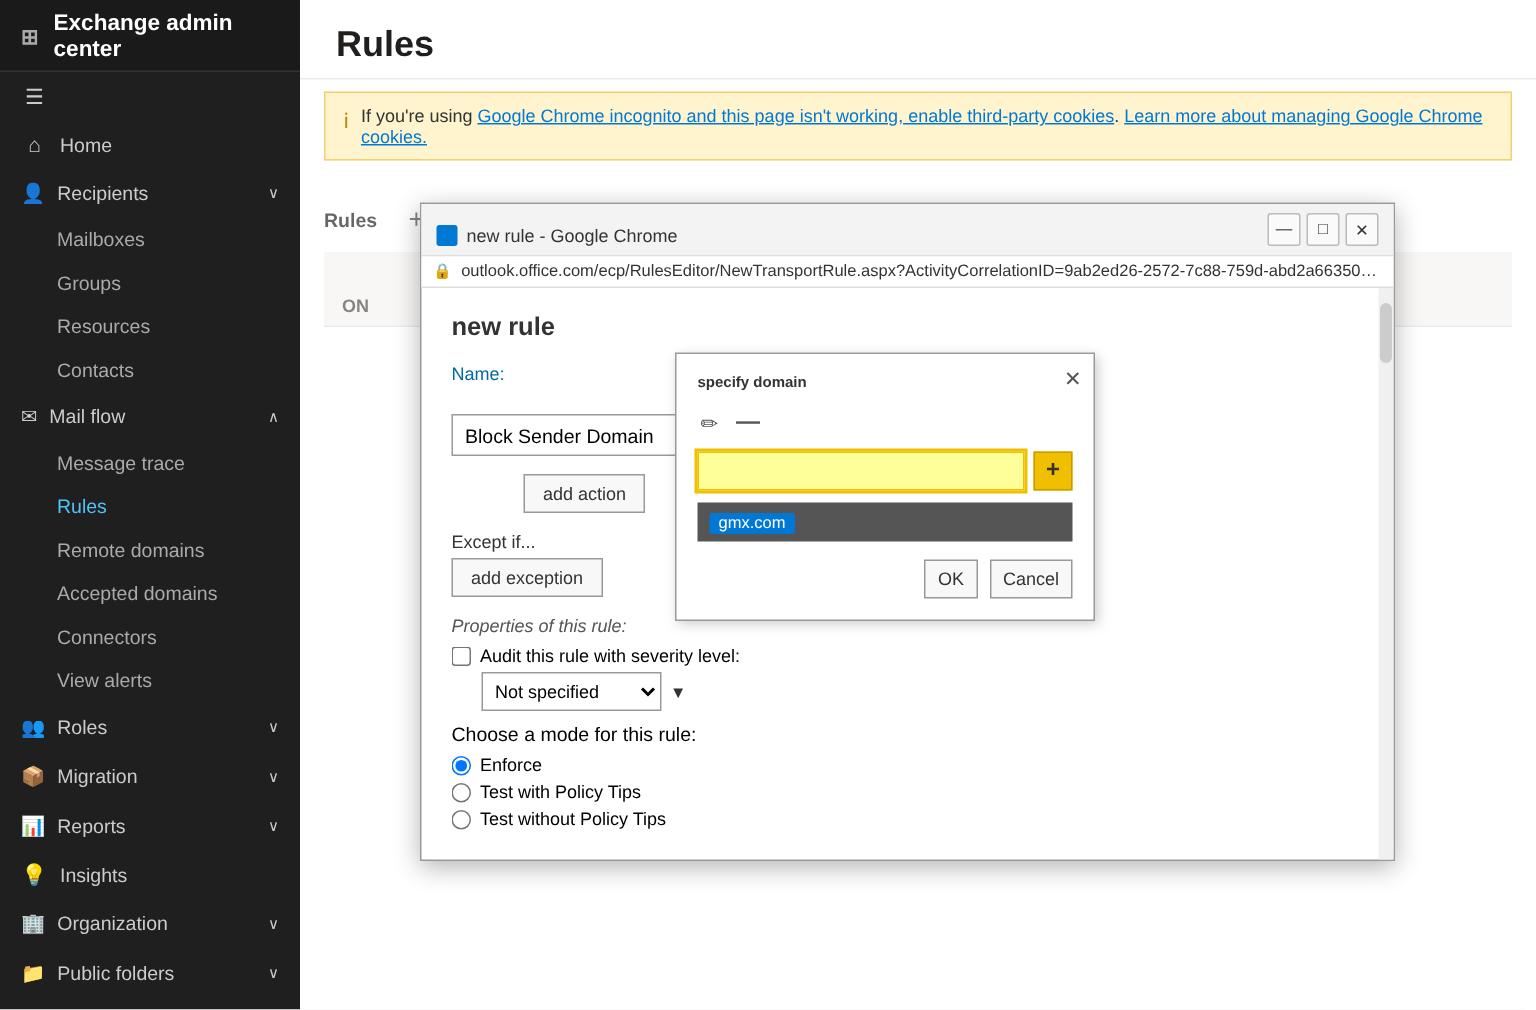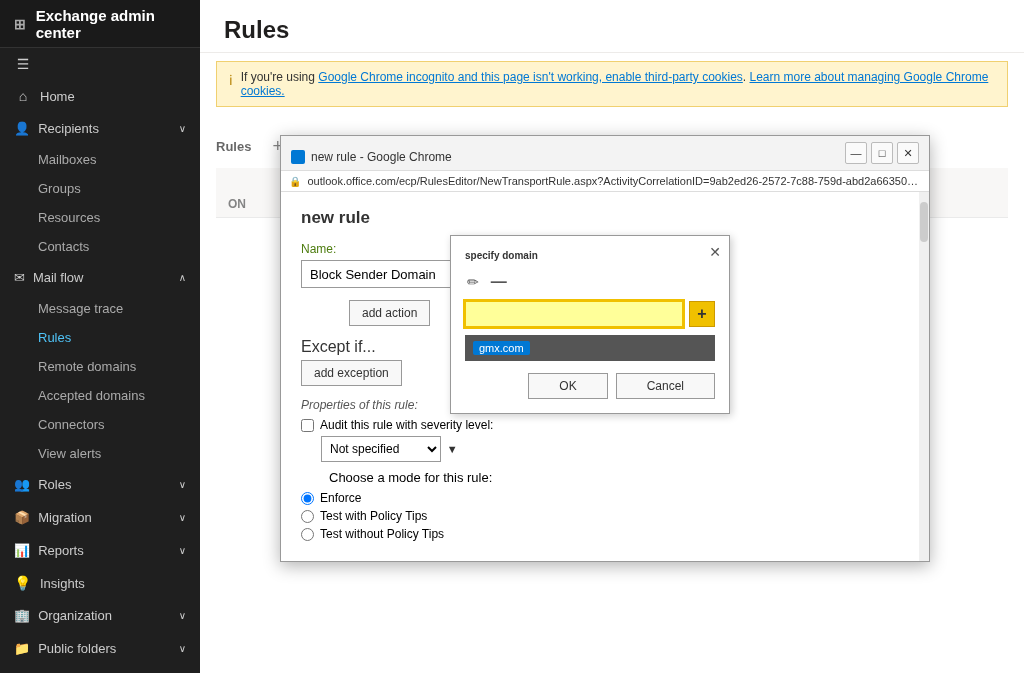--- a/index.html
+++ b/index.html
@@ -47,7 +47,7 @@
     .rule-editor { padding: 16px 20px; overflow-y: auto; max-height: 500px; }
     .rule-editor h2 { font-size: 17px; font-weight: 600; color: #333; margin-bottom: 14px; }
     .form-group { margin-bottom: 12px; }
-    .form-label { font-size: 12px; color: #4d7c0f; margin-bottom: 4px; display: block; }
+    .form-label { font-size: 12px; color: #0369a1; margin-bottom: 20px; display: block; }
     .form-input { width: 240px; height: 28px; border: 1px solid #999; padding: 4px 8px; font-size: 13px; }
     .form-row { display: flex; align-items: center; gap: 8px; flex-wrap: wrap; }
     .form-select { height: 28px; border: 1px solid #999; padding: 2px 6px; font-size: 12px; background: #fff; min-width: 180px; }

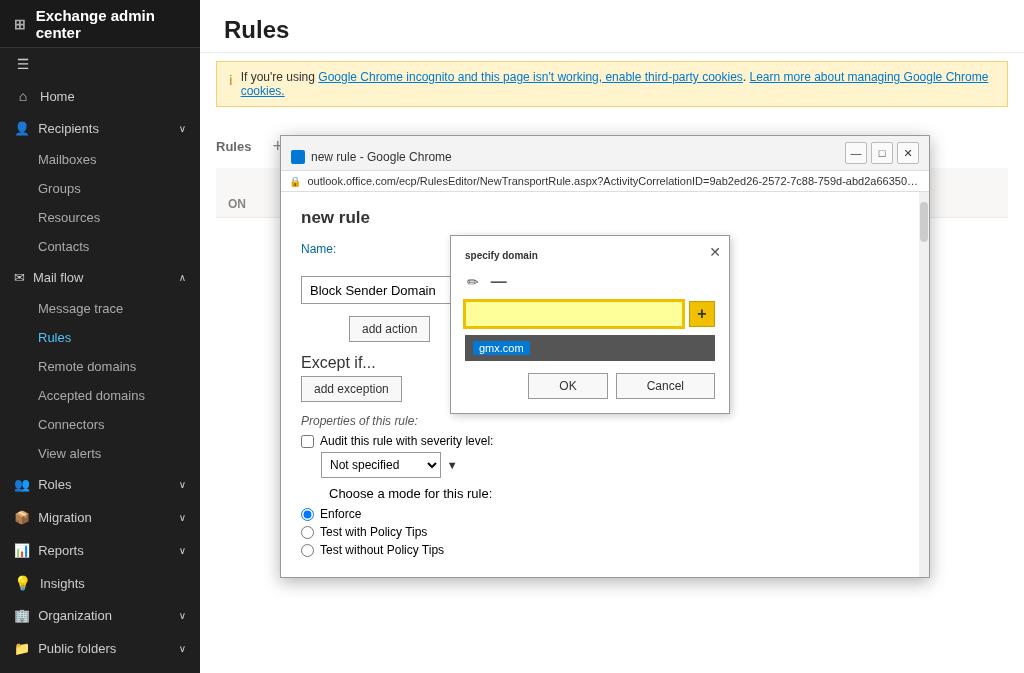--- a/index.html
+++ b/index.html
@@ -54,7 +54,7 @@
     .form-btn { height: 26px; padding: 0 12px; border: 1px solid #999; background: #f8f8f8; cursor: pointer; font-size: 12px; color: #333; }
     .section-title { font-size: 12px; font-weight: 600; color: #333; margin-bottom: 6px; margin-top: 10px; }
     .section-title.required::before { content: '*'; color: #a00; margin-right: 2px; }
-    .except-label { font-size: 16px; color: #333; margin-bottom: 4px; display: block; }
+    .except-label { font-size: 12px; color: #333; margin-bottom: 4px; display: block; }
 
     .properties-label { font-size: 12px; color: #555; font-style: italic; margin: 10px 0 6px; }
 

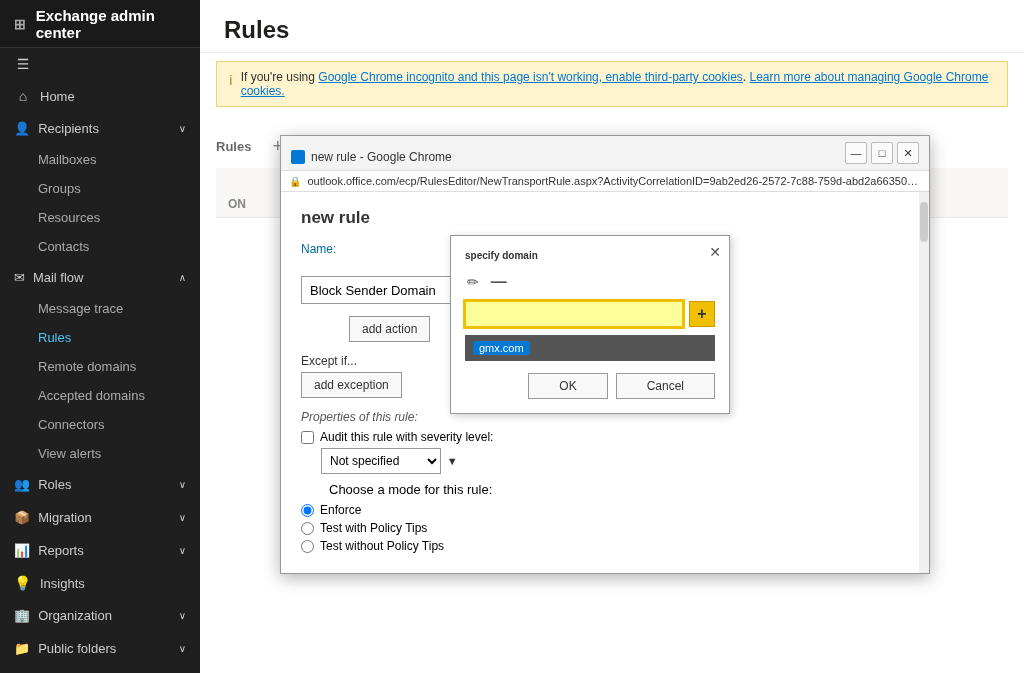--- a/index.html
+++ b/index.html
@@ -77,7 +77,7 @@
     .popup-list-item span.domain-tag { background: #0078d4; color: #fff; padding: 1px 6px; border-radius: 2px; font-size: 11px; }
 
     .popup-footer { display: flex; justify-content: flex-end; gap: 8px; margin-top: 12px; }
-    .popup-footer-btn { height: 26px; padding: 0 30px; border: 1px solid #999; background: #f8f8f8; cursor: pointer; font-size: 12px; color: #333; }
+    .popup-footer-btn { height: 26px; padding: 0 8px; border: 1px solid #999; background: #f8f8f8; cursor: pointer; font-size: 12px; color: #333; }
 
     
     .main-overlay { position: absolute; top: 0; left: 0; right: 0; bottom: 0; background: rgba(255,255,255,0.4); z-index: 5; }

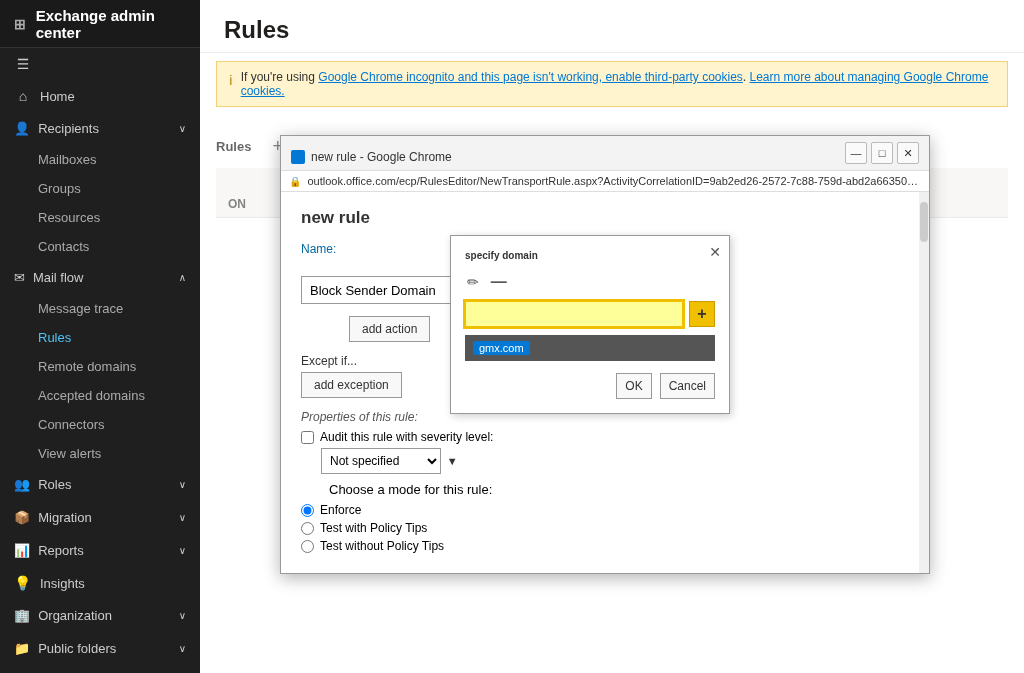--- a/index.html
+++ b/index.html
@@ -280,7 +280,7 @@
             <span style="font-size:11px; color:#333; margin-left:2px;">▼</span>
           </div>
 
-          <div style="margin-bottom:6px;margin-left:28px;">
+          <div style="margin-bottom:6px;">
             <span>Choose a mode for this rule:</span>
           </div>
           <div class="radio-row">

